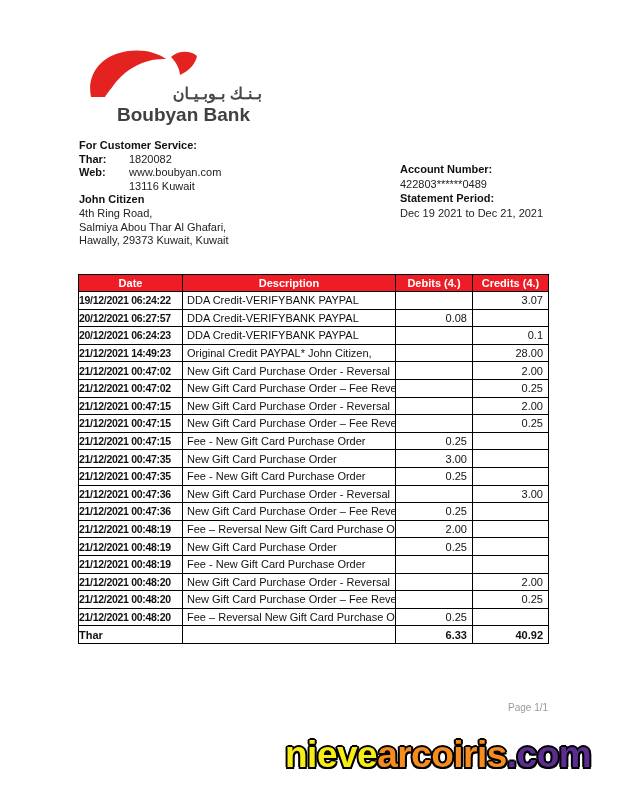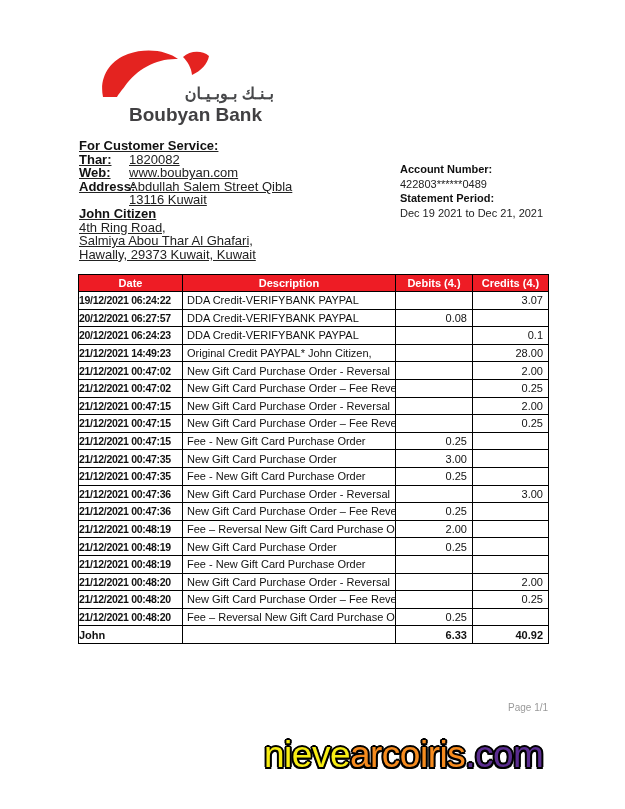--- a/index.html
+++ b/index.html
@@ -14,7 +14,7 @@
   }
 
   
-  .logo { position: absolute; left: 99px; top: 48px; width: 175px; height: 80px; }
+  .logo { position: absolute; left: 87px; top: 48px; width: 175px; height: 80px; }
   .logo svg { position: absolute; left: 0; top: 2px; }
   .logo .ar {
     position: absolute; right: 0; top: 36px; width: 146px;

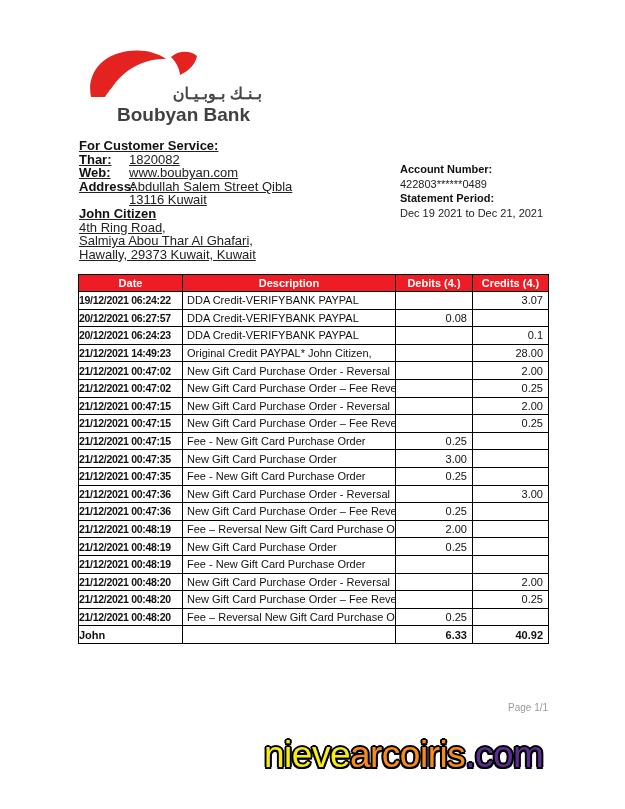--- a/index.html
+++ b/index.html
@@ -31,7 +31,7 @@
   
   .cs {
     position: absolute; left: 79px; top: 139px;
-    font-size: 13px; line-height: 13.6px; color: #222; text-decoration: underline;
+    font-size: 11px; line-height: 13.6px; color: #222;
   }
   .cs .heading { font-weight: bold; color: #111; }
   .cs .row { display: flex; }

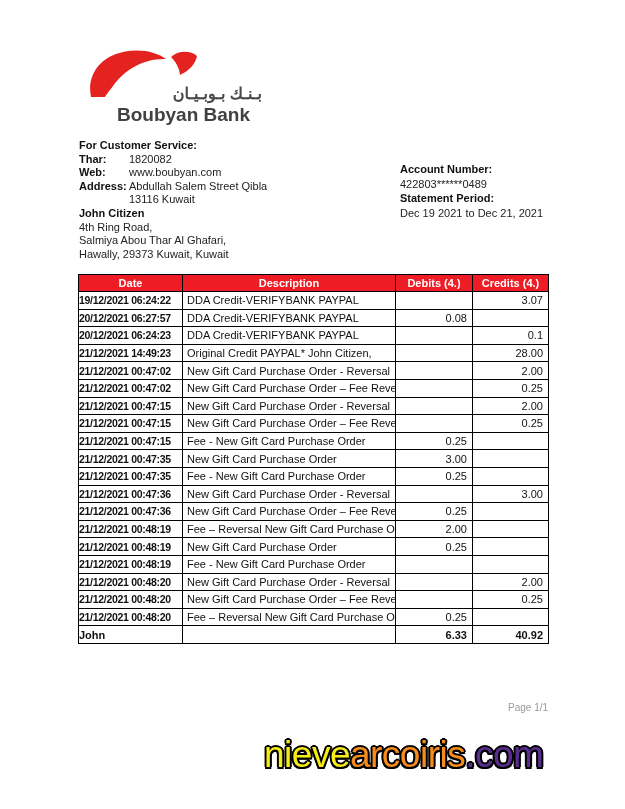--- a/index.html
+++ b/index.html
@@ -111,10 +111,6 @@
   <div class="row">
     <span class="lbl">Web:</span>
     <span class="val">www.boubyan.com</span>
-  </div>
-  <div class="row">
-    <span class="lbl">Address:</span>
-    <span class="val">Abdullah Salem Street Qibla</span>
   </div>
   <div class="row">
     <span class="lbl"></span>

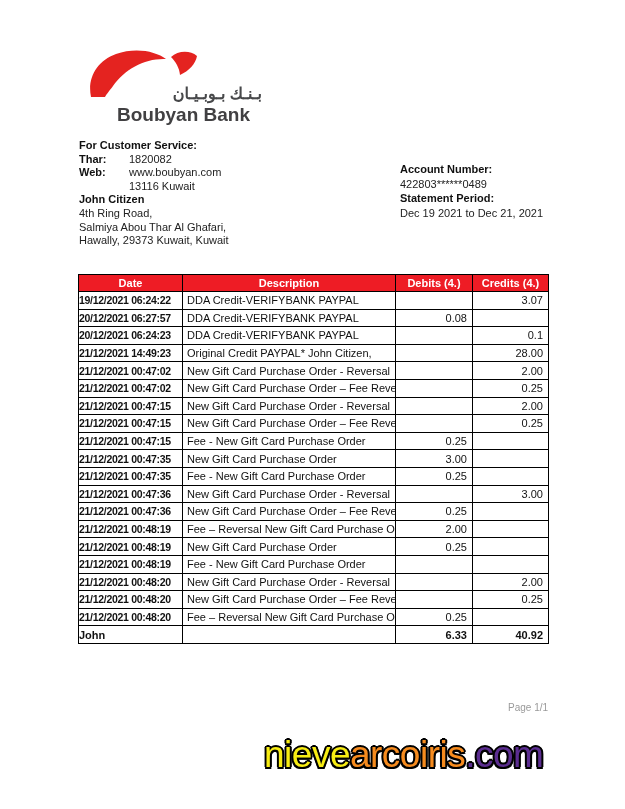--- a/index.html
+++ b/index.html
@@ -262,7 +262,7 @@
     </tbody>
   <tfoot>
     <tr>
-      <td class="date">John</td>
+      <td class="date">Thar</td>
       <td class="desc"></td>
       <td class="debit">6.33</td>
       <td class="credit">40.92</td>

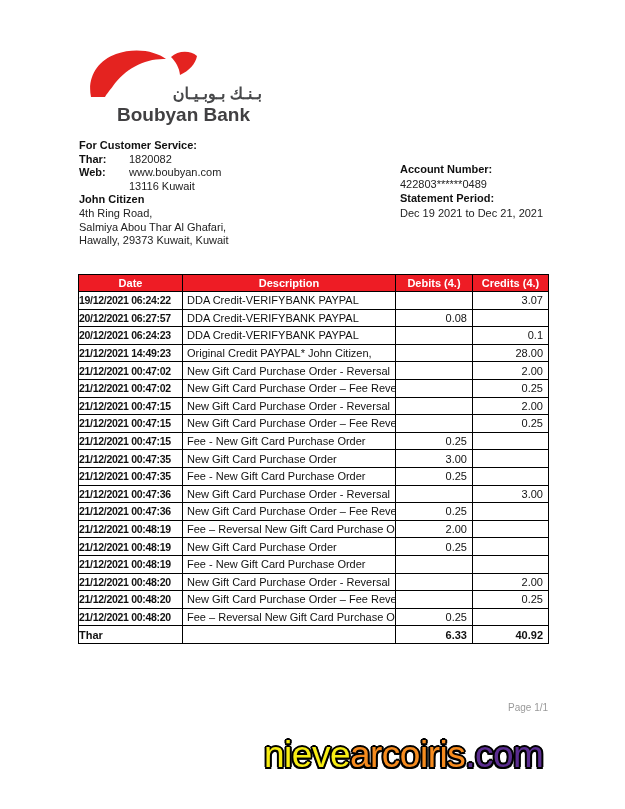--- a/index.html
+++ b/index.html
@@ -75,8 +75,8 @@
 
   
   .wm {
-    position: absolute; left: 264px; top: 734px;
-    font-size: 37px; font-weight: normal; letter-spacing: -0.5px;
+    position: absolute; left: 285px; top: 734px;
+    font-size: 37px; font-weight: bold; letter-spacing: -0.5px;
     white-space: nowrap;
     text-align: center;
   }

